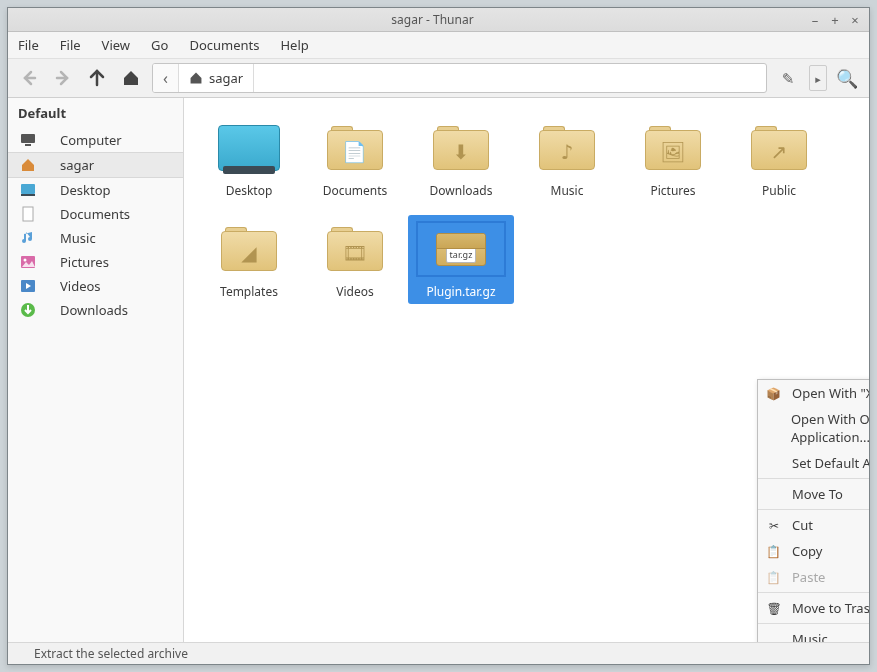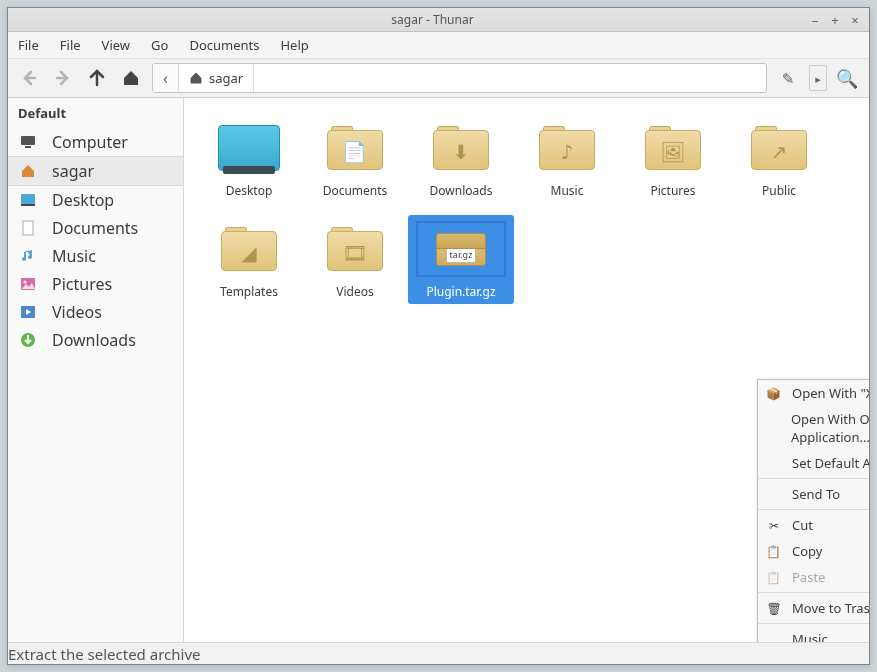--- a/index.html
+++ b/index.html
@@ -19,7 +19,7 @@
   .content { flex: 1; display: flex; min-height: 0; }
   .sidebar { width: 176px; background: #f9f9f9; border-right: 1px solid #d7d7d7; display: flex; flex-direction: column; }
   .sidebar-header { padding: 6px 10px; font-weight: bold; font-size: 13px; }
-  .sidebar-item { display: flex; align-items: center; gap: 16px; padding: 3px 10px 3px 12px; font-size: 16px; cursor: default; }
+  .sidebar-item { display: flex; align-items: center; gap: 24px; padding: 3px 10px 3px 12px; font-size: 13px; cursor: default; }
   .sidebar-item.selected { background: #eaeaea; border: 1px solid #d8d8d8; border-left: none; border-right: none; }
   .sidebar-item .sicon { width: 16px; height: 16px; display: inline-flex; align-items: center; justify-content: center; }
   .files { flex: 1; background: #fff; position: relative; overflow: hidden; }

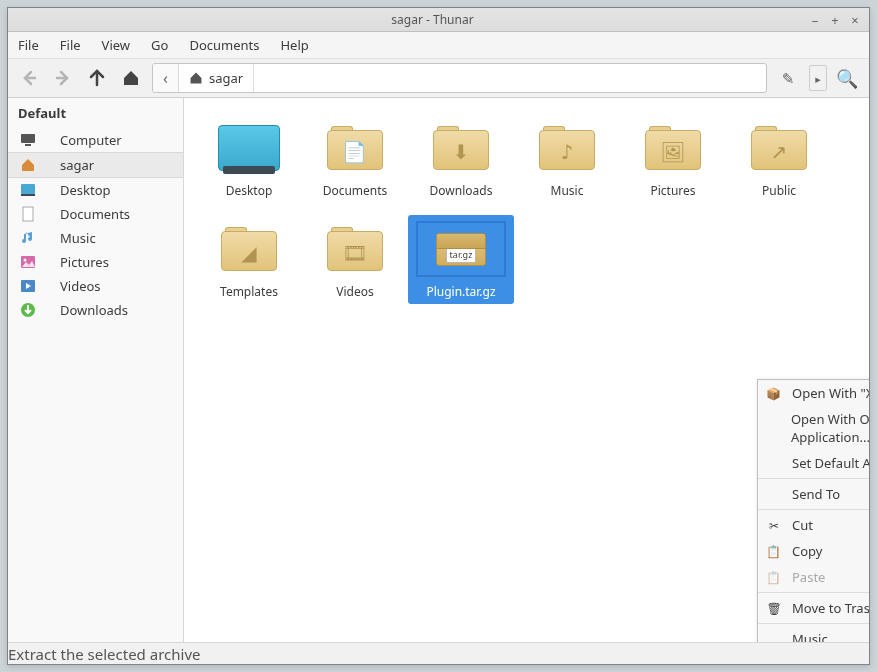--- a/index.html
+++ b/index.html
@@ -296,7 +296,7 @@
         <div class="cm-sep"></div>
         <div class="cm-item">
           <span class="cm-icon"></span>
-          <span>Send To</span>
+          <span>Move To</span>
 
         </div>
         <div class="cm-sep"></div>

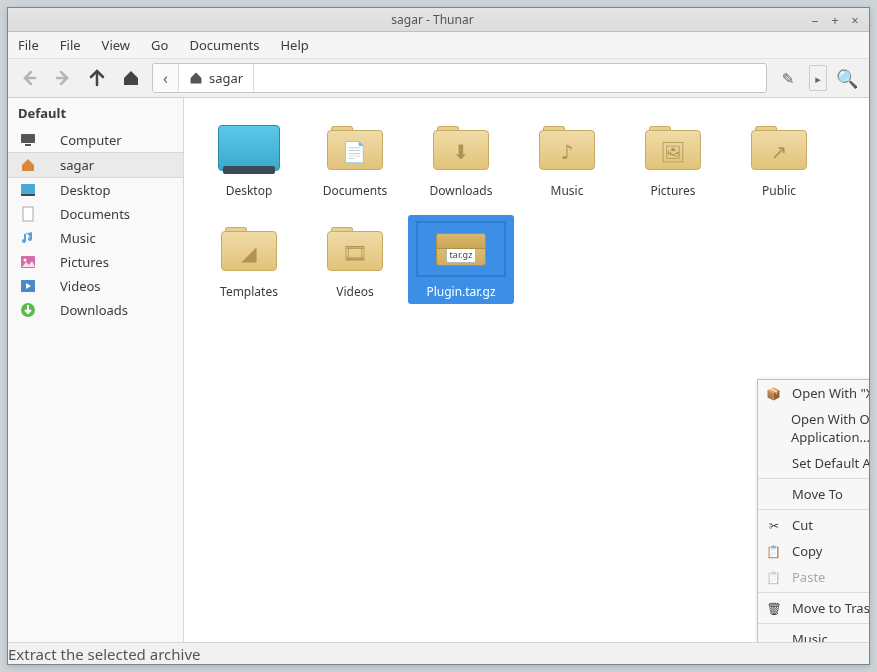--- a/index.html
+++ b/index.html
@@ -39,7 +39,7 @@
   .archive-icon { width: 50px; height: 33px; background: linear-gradient(#e4c987,#d0ad5e); border: 1px solid #b18e45; border-radius: 3px; position: relative; display: flex; align-items: flex-end; justify-content: center; }
   .archive-icon .label { background: #fff; border: 1px solid #b7b7b7; font-size: 9px; padding: 1px 3px; margin-bottom: 2px; color: #444; border-radius: 2px; }
   .archive-icon::before { content: ""; position: absolute; left: 0; right: 0; top: 0; height: 14px; background: linear-gradient(#d7b86e,#caa656); border-bottom: 1px solid #b18e45; border-radius: 3px 3px 0 0; }
-  .statusbar { height: 22px; background: #f1f1f1; border-top: 1px solid #d7d7d7; display: flex; align-items: center; padding: 0 0; font-size: 15px; color: #555; }
+  .statusbar { height: 22px; background: #f1f1f1; border-top: 1px solid #d7d7d7; display: flex; align-items: center; padding: 0 26px; font-size: 12px; color: #555; }
   
   .contextmenu { position: absolute; left: 573px; top: 281px; width: 219px; background: #f7f7f7; border: 1px solid #bfbfbf; box-shadow: 2px 2px 6px rgba(0,0,0,.2); font-size: 13px; z-index: 50; }
   .cm-item { display: flex; align-items: center; gap: 10px; padding: 4px 10px 4px 8px; cursor: default; }

